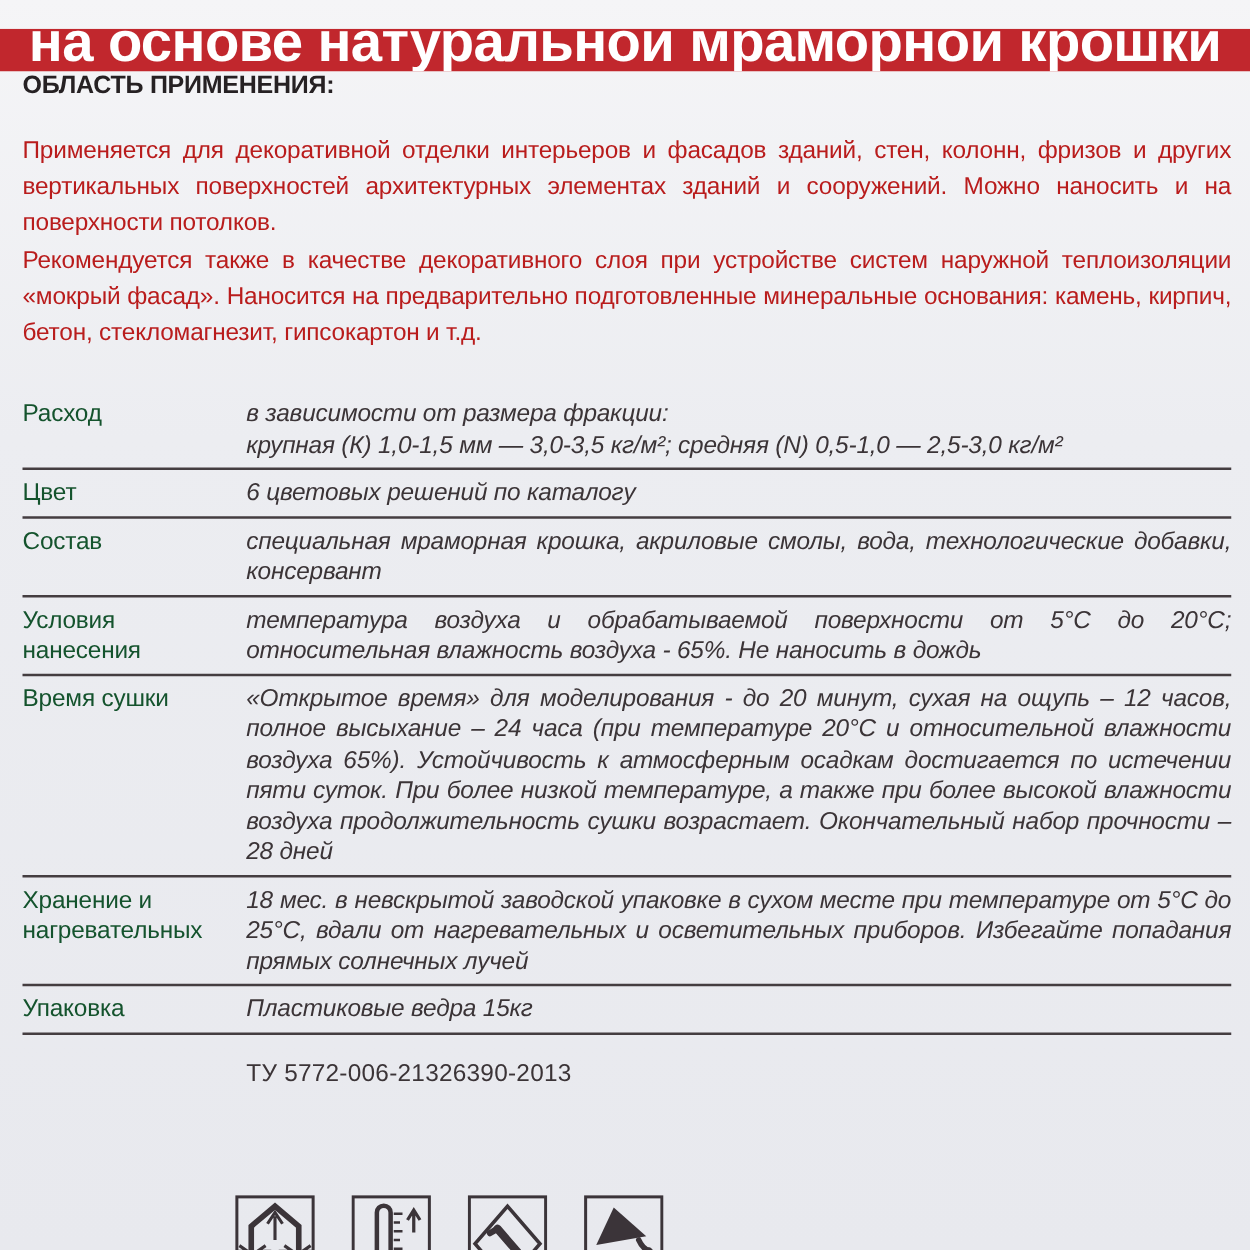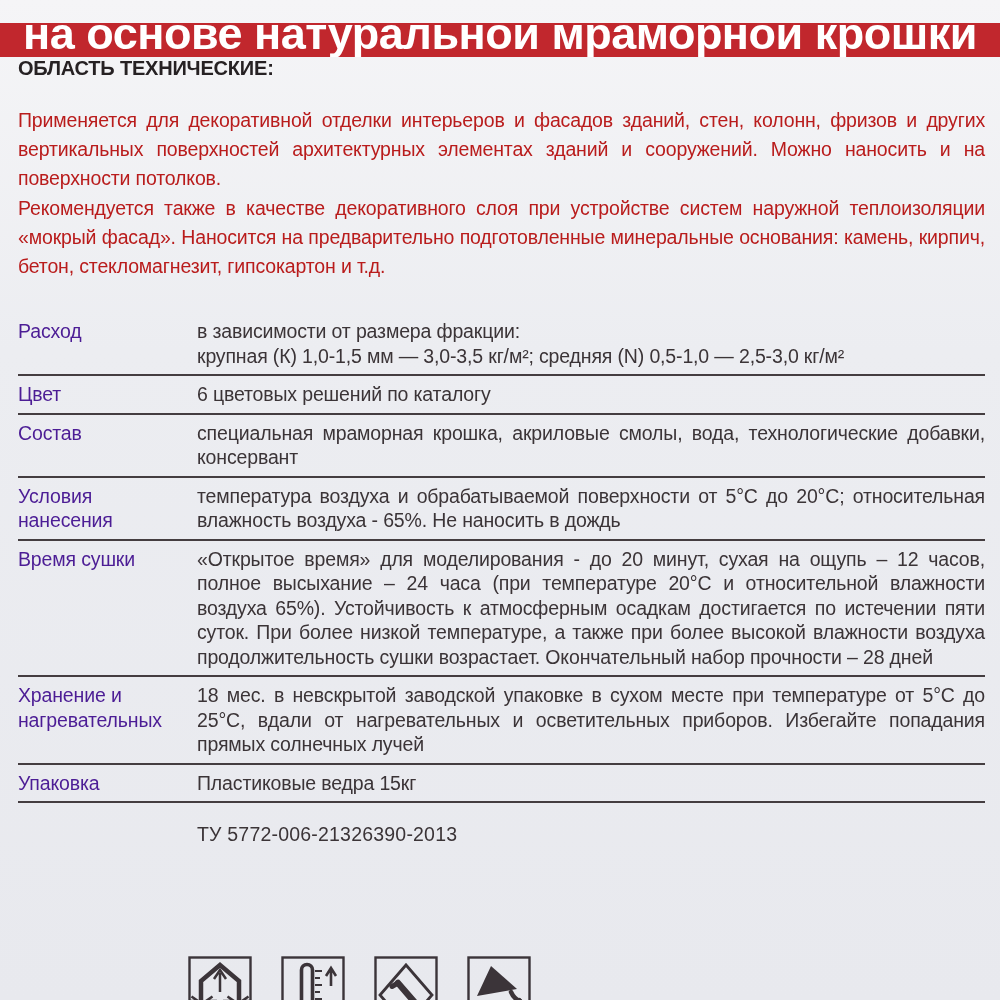--- a/index.html
+++ b/index.html
@@ -68,7 +68,7 @@
 
   <main class="content">
 
-    <h2 class="sec app-heading">ОБЛАСТЬ ТЕХНИЧЕСКИЕ:</h2>
+    <h2 class="sec app-heading">ОБЛАСТЬ ПРИМЕНЕНИЯ:</h2>
 
     <div class="app-text">
       <p>Применяется для декоративной отделки интерьеров и фасадов зданий, стен, колонн, фризов и других вертикальных поверхностей архитектурных элементах зданий и сооружений. Можно наносить и на поверхности потолков.</p>

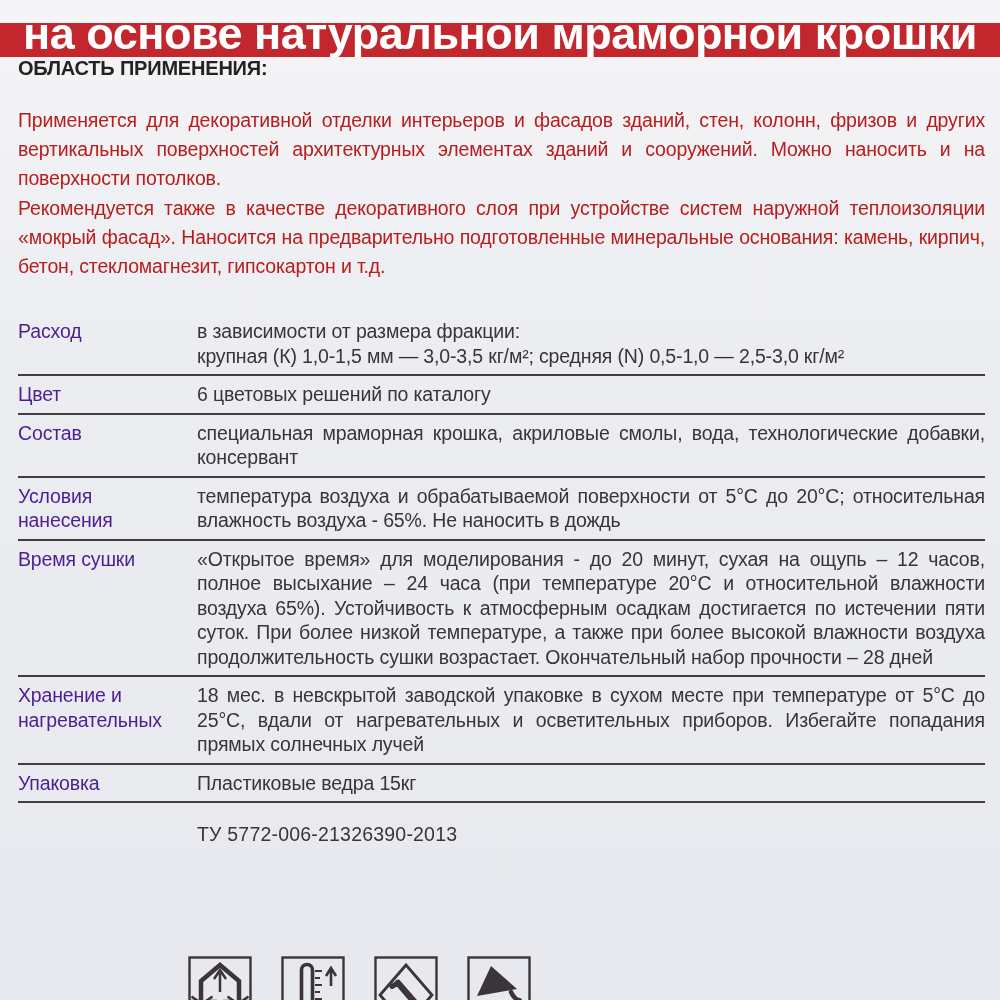--- a/index.html
+++ b/index.html
@@ -39,7 +39,7 @@
     padding:6px 0 6px 0;border-bottom:2px solid #443d40;
   }
   .spec-label{
-    font-size:19.5px;line-height:24.5px;color:#4c1d95;
+    font-size:19.5px;line-height:24.5px;color:#14532d;
     padding-right:26px;letter-spacing:-0.15px;
   }
   .spec-value{

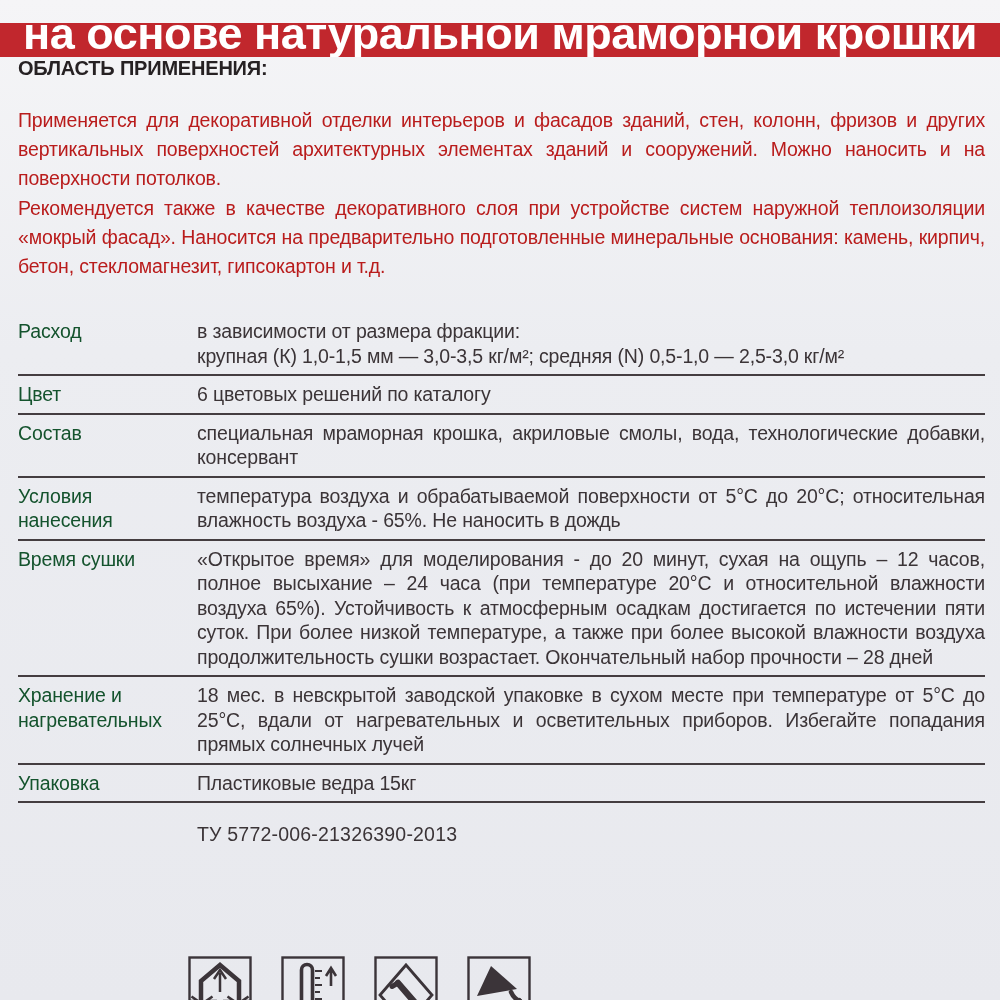--- a/index.html
+++ b/index.html
@@ -44,7 +44,7 @@
   }
   .spec-value{
     font-size:19.5px;line-height:24.5px;color:#3b3437;
-    text-align:justify;white-space:pre-line;letter-spacing:-0.15px;
+    text-align:justify;white-space:pre-line;letter-spacing:-0.15px;font-style:italic;
   }
 
   .tu{

